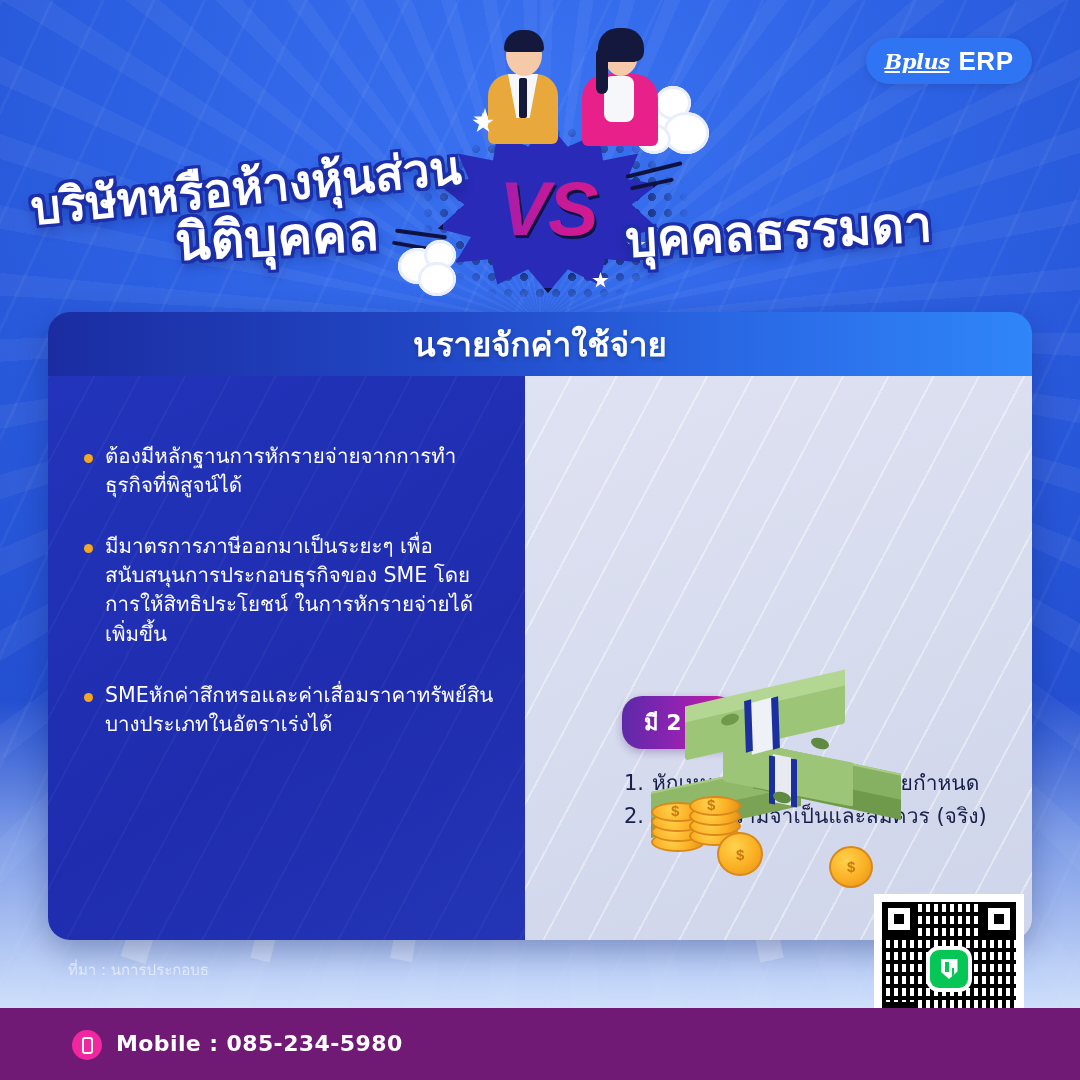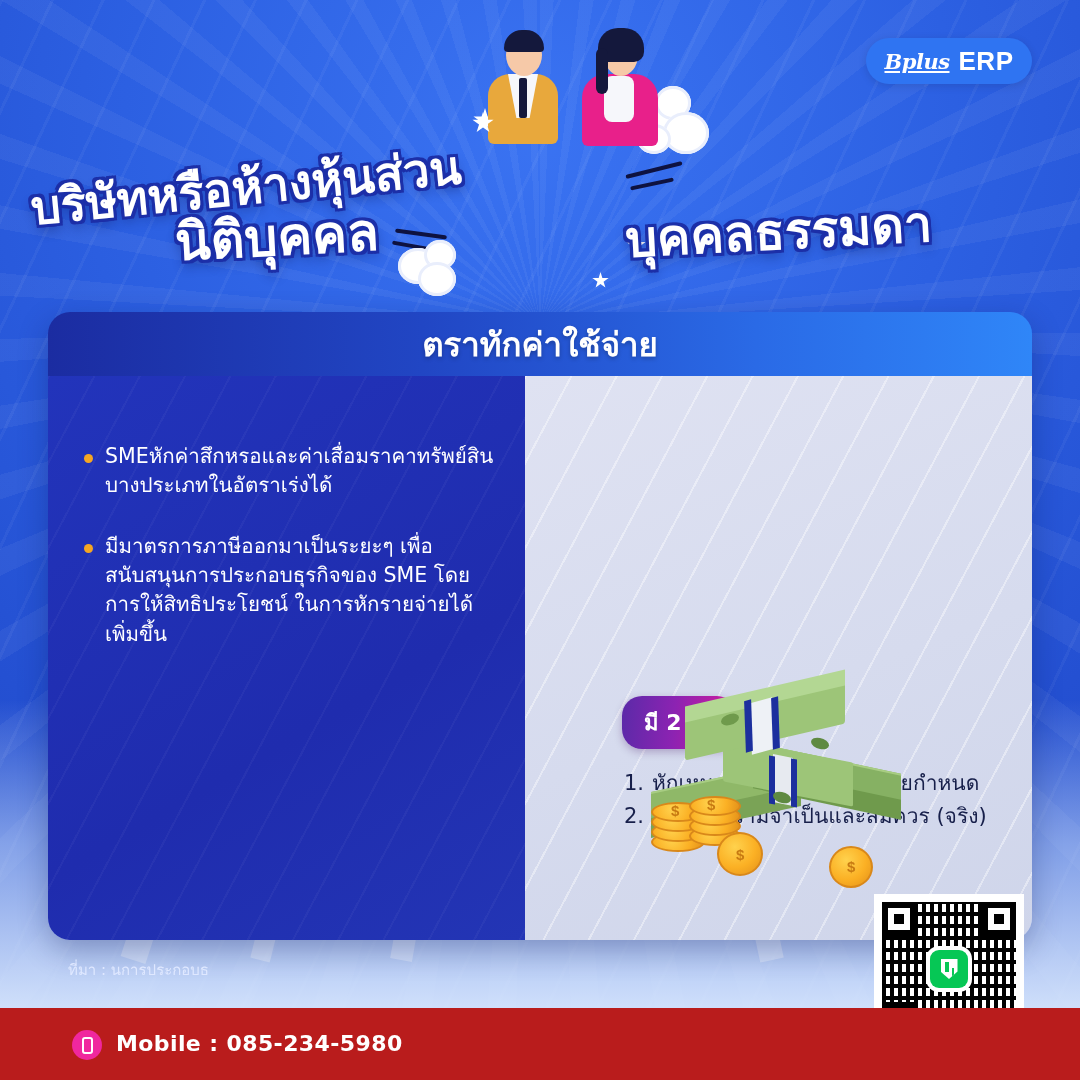--- a/index.html
+++ b/index.html
@@ -221,6 +221,11 @@
 
 <div class="hero">
 
+  <div class="burst-wrap">
+    <div class="halftone"></div>
+    <div class="burst"></div>
+    <div class="vs">VS</div>
+  </div>
 
   <div class="speed" style="left:395px;top:232px;width:52px;transform:rotate(8deg);"></div>
   <div class="speed" style="left:392px;top:244px;width:40px;transform:rotate(10deg);"></div>

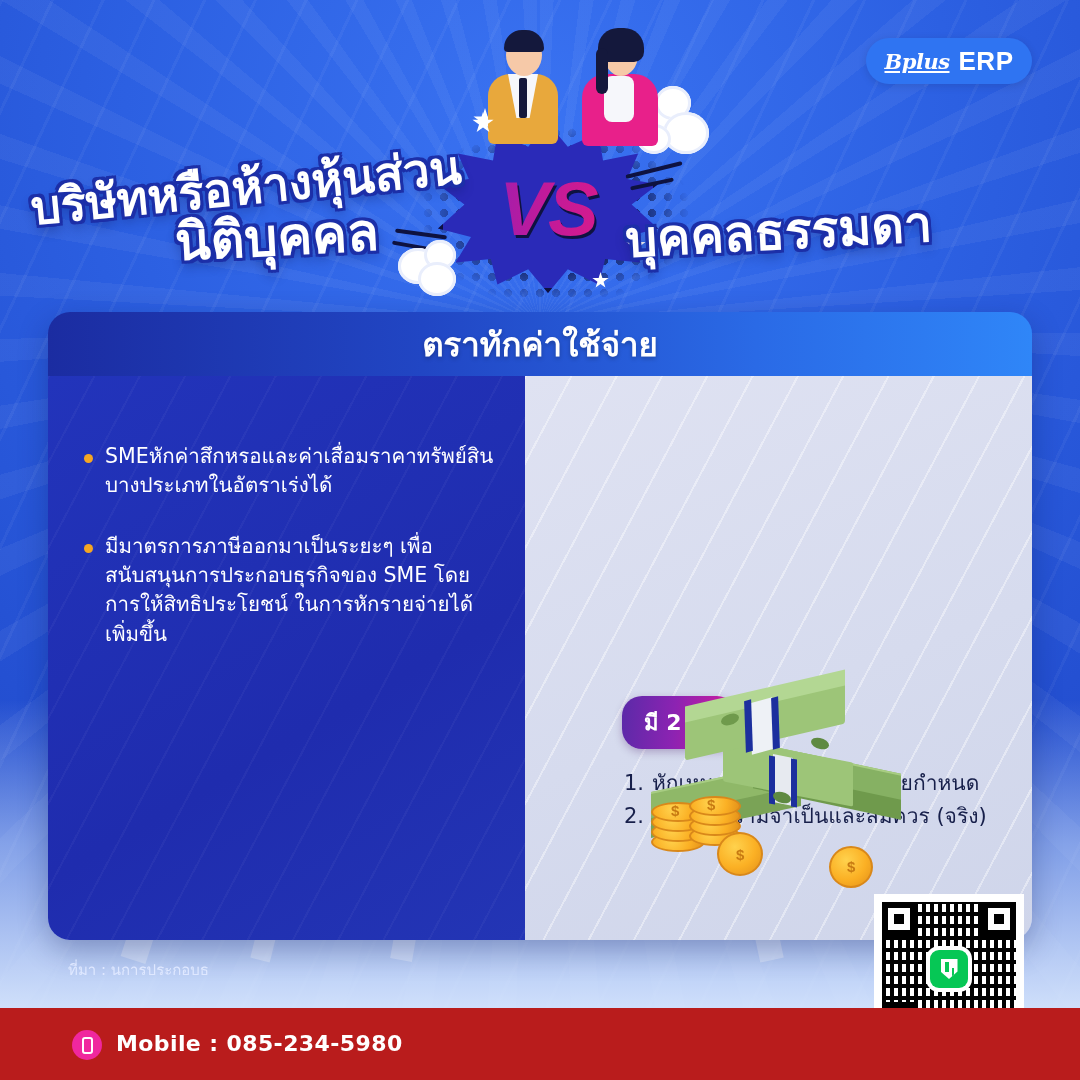--- a/index.html
+++ b/index.html
@@ -272,7 +272,7 @@
 <div class="card">
 
   <div class="card-header">
-    <span class="htext">ตราทักค่าใช้จ่าย</span>
+    <span class="htext">นรายจักค่าใช้จ่าย</span>
   </div>
 
   <div class="panel-left">

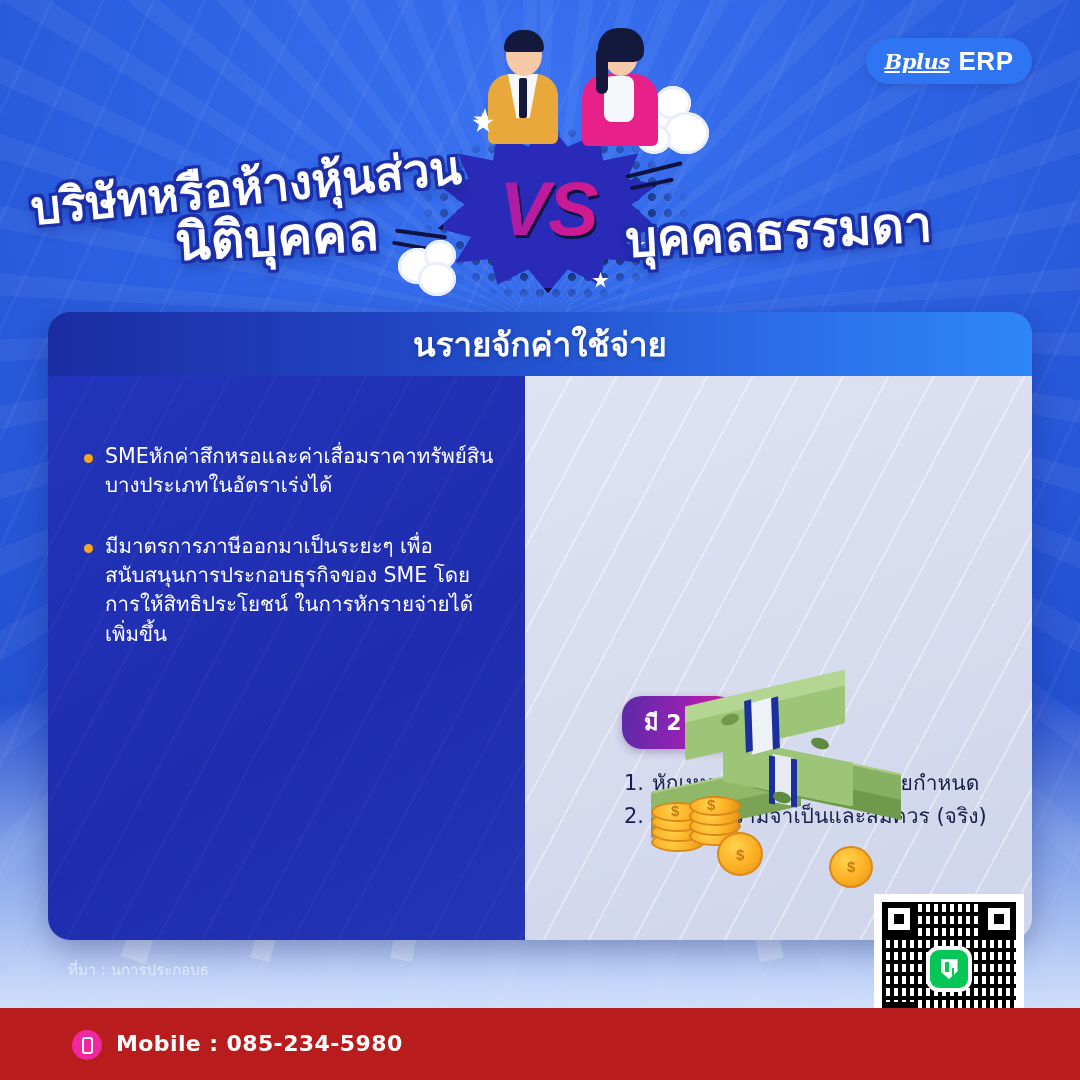--- a/index.html
+++ b/index.html
@@ -278,6 +278,10 @@
   <div class="panel-left">
     <div class="bullets" style="top:66px;">
 
+      <div class="bullet">
+        <span class="dot"></span>
+        <span class="btext">ต้องมีหลักฐานการหักรายจ่ายจากการทำธุรกิจที่พิสูจน์ได้</span>
+      </div>
 
 
       <div class="bullet">

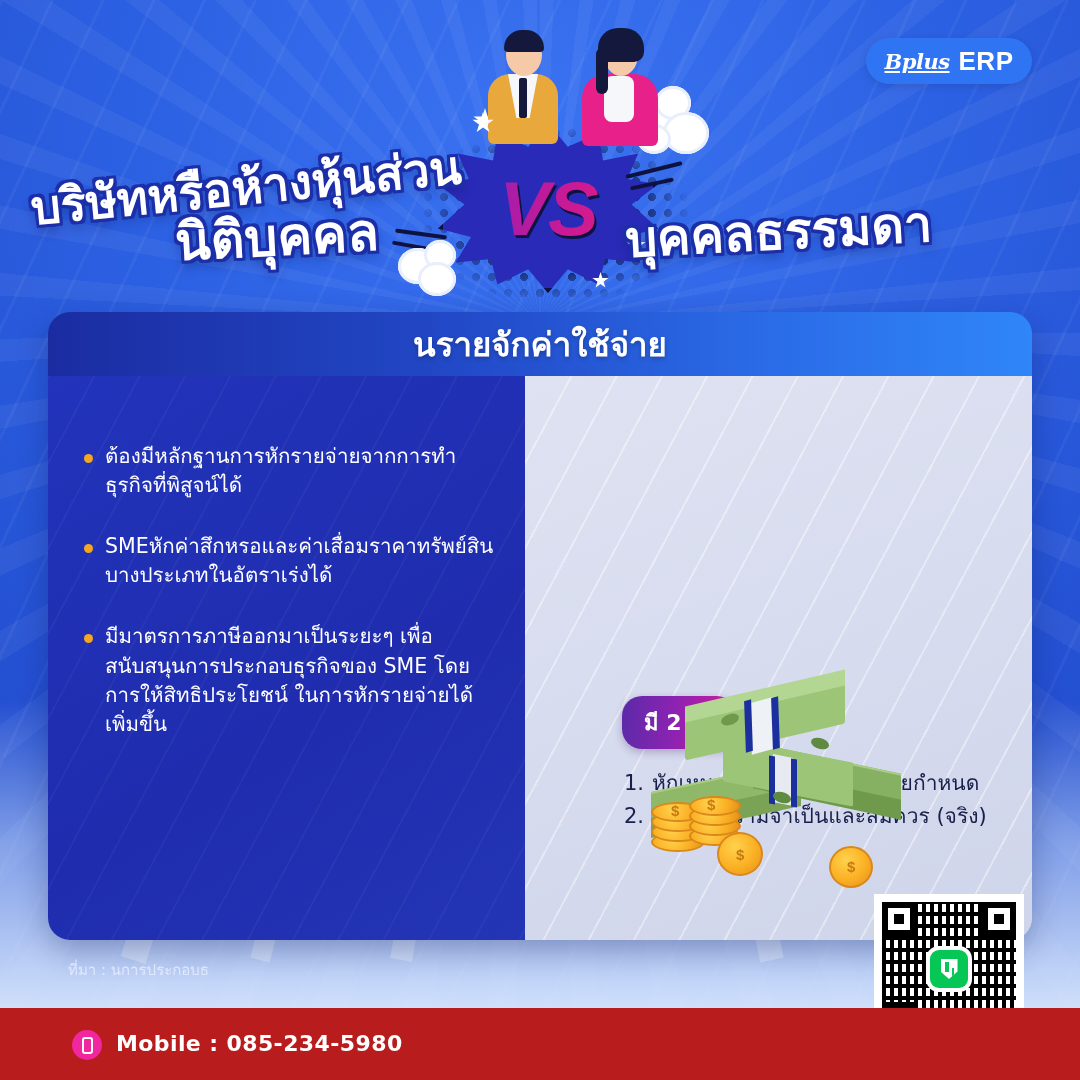--- a/index.html
+++ b/index.html
@@ -286,12 +286,12 @@
 
       <div class="bullet">
         <span class="dot"></span>
-        <span class="btext">SMEหักค่าสึกหรอและค่าเสื่อมราคาทรัพย์สินบางประเภทในอัตราเร่งได้</span>
+        <span class="btext">มีมาตรการภาษีออกมาเป็นระยะๆ เพื่อสนับสนุนการประกอบธุรกิจของ SME โดยการให้สิทธิประโยชน์ ในการหักรายจ่ายได้เพิ่มขึ้น</span>
       </div>
 
       <div class="bullet">
         <span class="dot"></span>
-        <span class="btext">มีมาตรการภาษีออกมาเป็นระยะๆ เพื่อสนับสนุนการประกอบธุรกิจของ SME โดยการให้สิทธิประโยชน์ ในการหักรายจ่ายได้เพิ่มขึ้น</span>
+        <span class="btext">SMEหักค่าสึกหรอและค่าเสื่อมราคาทรัพย์สินบางประเภทในอัตราเร่งได้</span>
       </div>
 
     </div>

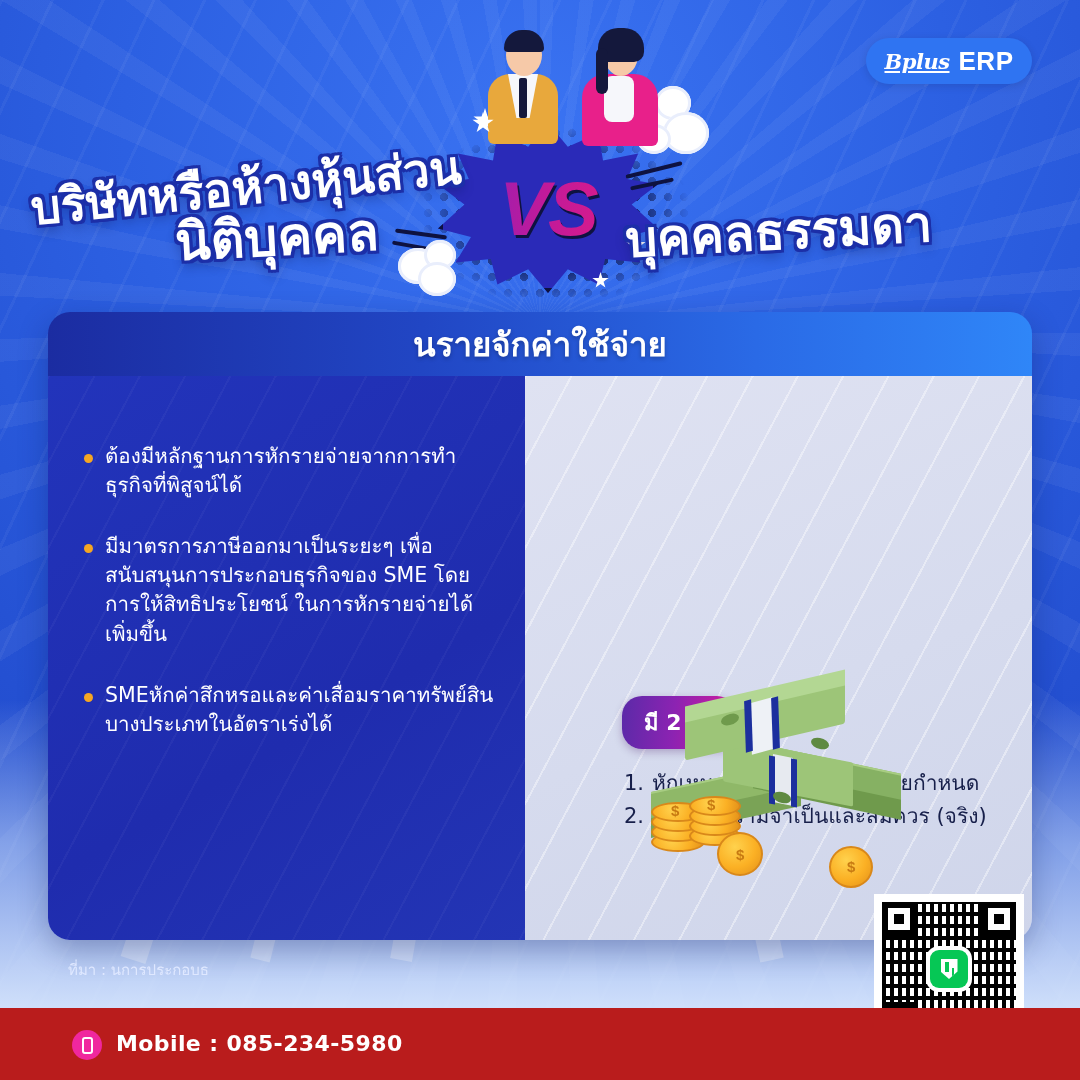--- a/index.html
+++ b/index.html
@@ -167,7 +167,7 @@
   
   .footer{
     position:absolute; left:0; top:1008px; width:1080px; height:72px;
-    background:#b91c1c;
+    background:#701a75;
   }
   .phone-ico{
     position:absolute; left:72px; top:22px; width:30px; height:30px; border-radius:50%;

